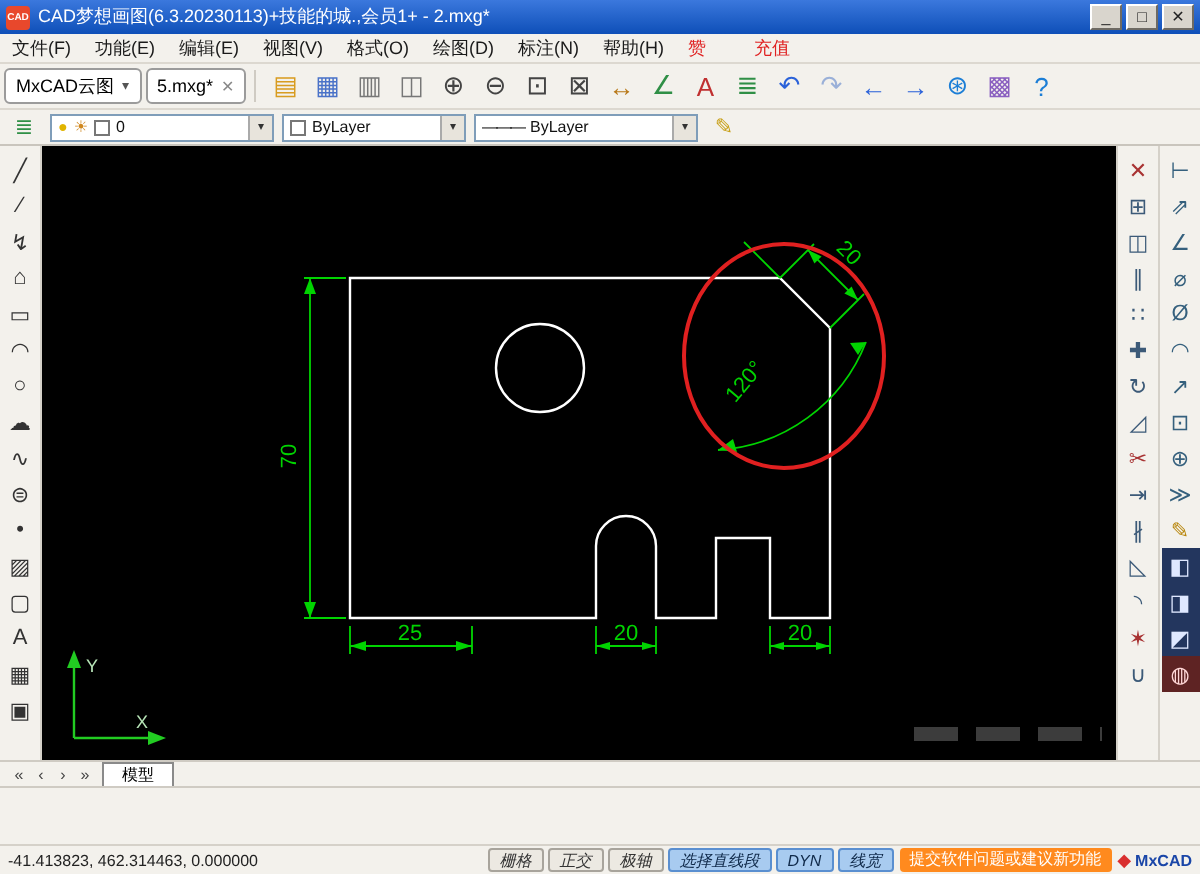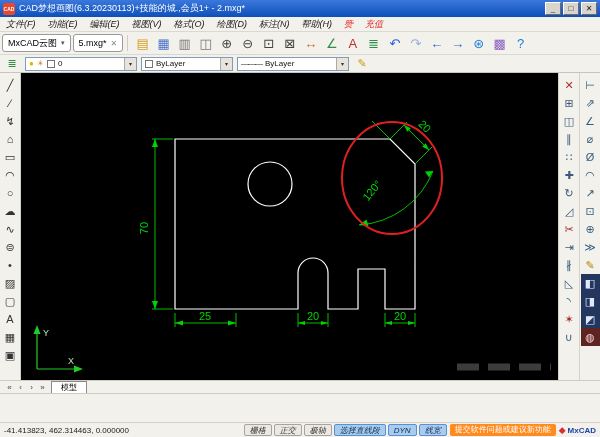--- a/index.html
+++ b/index.html
@@ -14,7 +14,7 @@
   .win-btn { width:16px; height:13px; background:#d9d5cd; border:1px solid; border-color:#ffffff #6e6a63 #6e6a63 #ffffff; font-size:8px; line-height:11px; text-align:center; color:#222; margin-left:2px; }
 
   .menubar { height:15px; display:flex; align-items:center; background:#f3f1ec; border-bottom:1px solid #dcd8d0; }
-  .menu-item { padding:0 6px; height:13px; line-height:13px; color:#1a1a1a;font-style:italic; }
+  .menu-item { padding:0 6px; height:13px; line-height:13px; color:#1a1a1a; }
 
   .toolbar1 { height:23px; display:flex; align-items:center; background:#f3f1ec; border-bottom:1px solid #dcd8d0; padding:0 2px; gap:2px; }
   .apptab, .doctab { height:18px; background:#fff; border:1px solid #9b9b9b; border-radius:3px; display:flex; align-items:center; padding:0 5px; gap:4px; font-size:9px; }

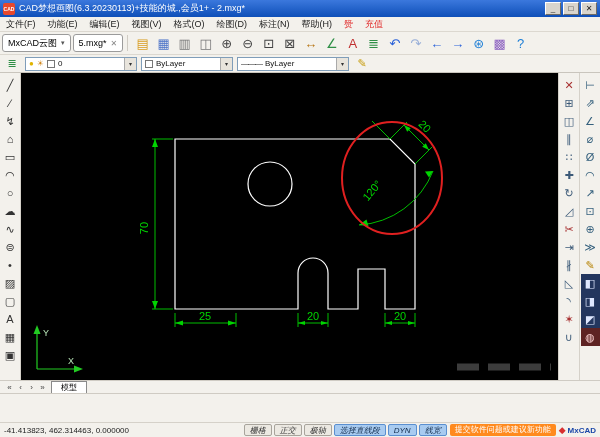--- a/index.html
+++ b/index.html
@@ -84,7 +84,7 @@
       <div class="menu-item">标注(N)</div>
       <div class="menu-item">帮助(H)</div>
       <div class="menu-item" style="color: rgb(224, 34, 34);">赞</div>
-      <div class="menu-item" style="color: rgb(224, 34, 34);">充值</div>
+      <div class="menu-item" style="color: rgb(224, 34, 34); margin-left: 12px;">充值</div>
     </div>
 
   <div class="toolbar1">

